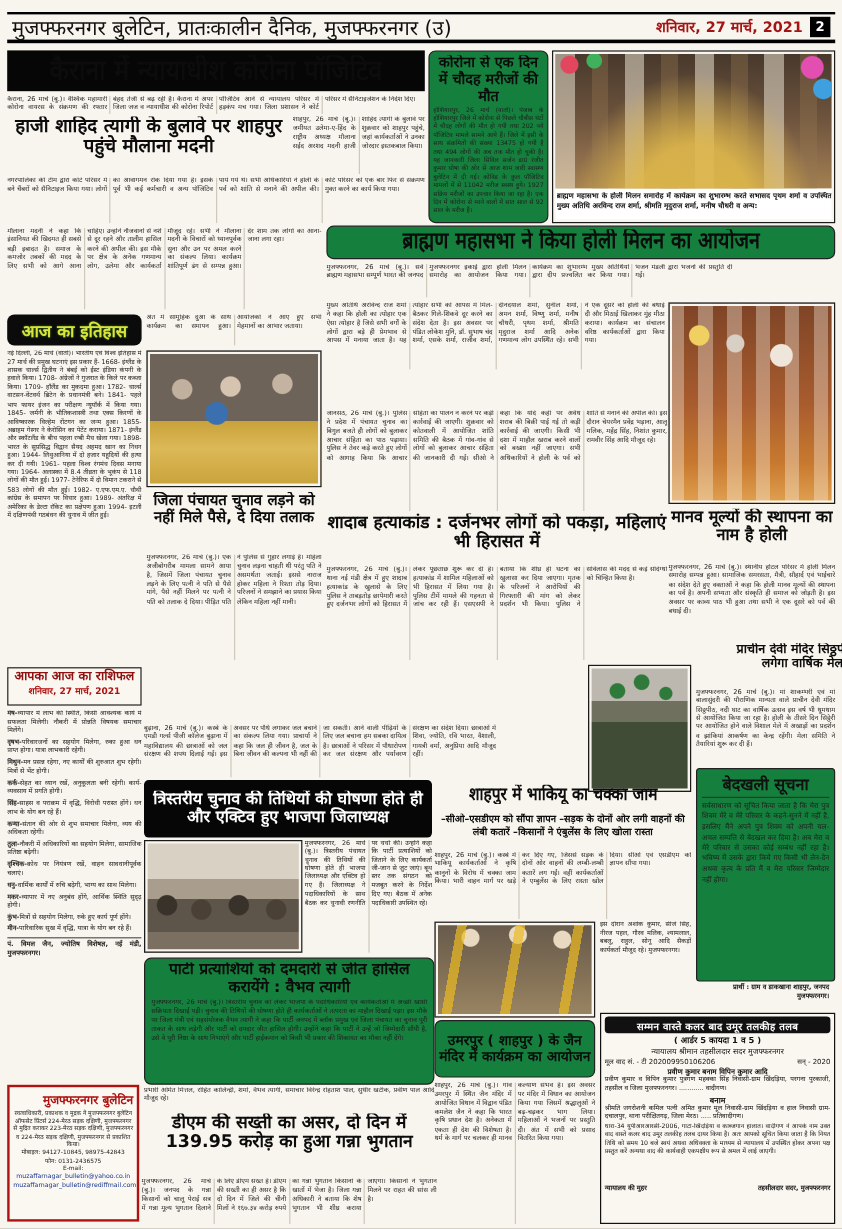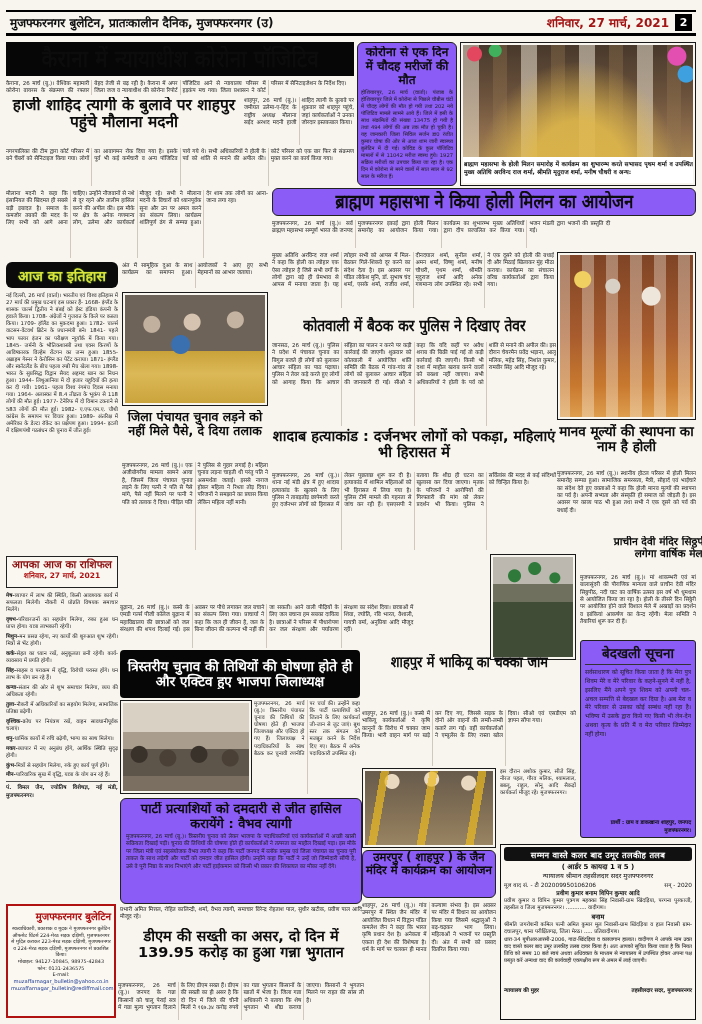--- a/index.html
+++ b/index.html
@@ -17,7 +17,7 @@
   .cap{font-size:6px;font-weight:bold;line-height:1.25;text-align:justify;overflow:hidden;}
   .masthead{border-top:2px solid #000;border-bottom:3px solid #000;display:flex;
             align-items:center;justify-content:space-between;padding:0 4px;}
-  .mh-left{font-size:12px;font-weight:bold;text-align:right;}
+  .mh-left{font-size:17px;font-weight:normal;text-align:right;}
   .mh-date{font-size:12px;font-weight:bold;color:#a31414;}
   .pgbox{width:17px;height:17px;background:#000;color:#fff;font-size:11px;font-weight:bold;
          display:flex;align-items:center;justify-content:center;margin-left:6px;}

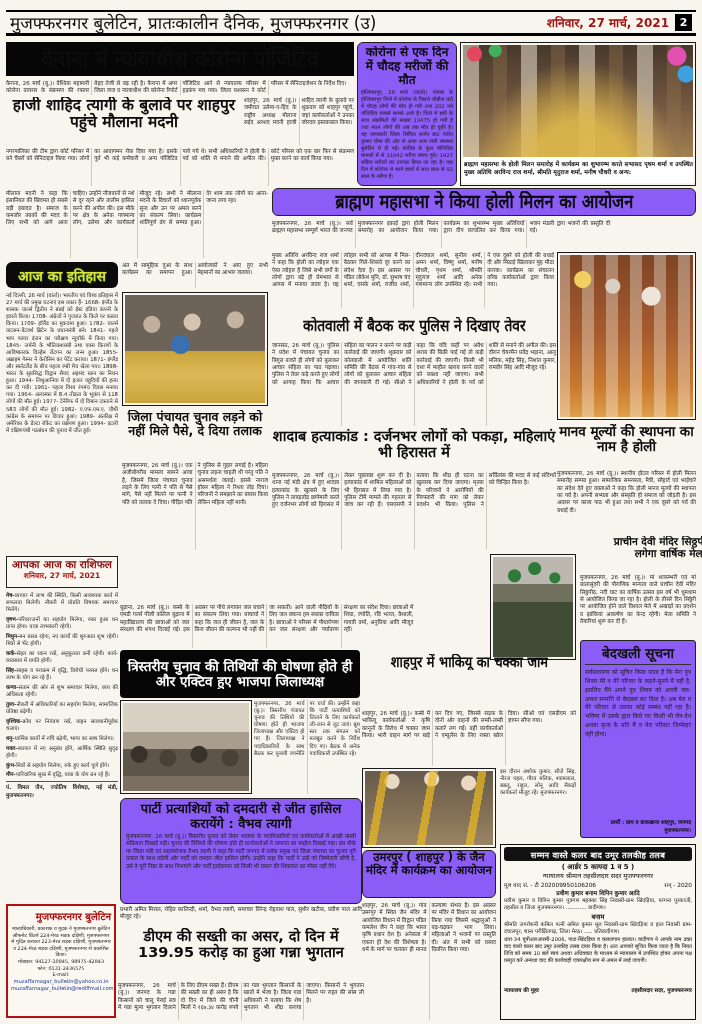--- a/index.html
+++ b/index.html
@@ -9,7 +9,7 @@
   .bodytxt{font-size:5.5px;line-height:1.34;text-align:justify;color:#1d1d1d;overflow:hidden;
            column-gap:5px;column-rule:1px solid #cfc8bb;word-break:break-word;}
   .c2{column-count:2}.c3{column-count:3}.c4{column-count:4}.c5{column-count:5}
-  .frame{border:1.3px solid #222;border-radius:6px;background:#8b5cf6;}
+  .frame{border:1.3px solid #222;border-radius:6px;background:#15803d;}
   .photo{border:1px solid #1a1a1a;box-shadow:0 0 0 2px #f8f5ee inset;}
   .hl{font-weight:bold;text-align:center;line-height:1.12;color:#0c0c0c;overflow:hidden;}
   .banner{background:#060606;color:#fff;display:flex;align-items:center;justify-content:center;}

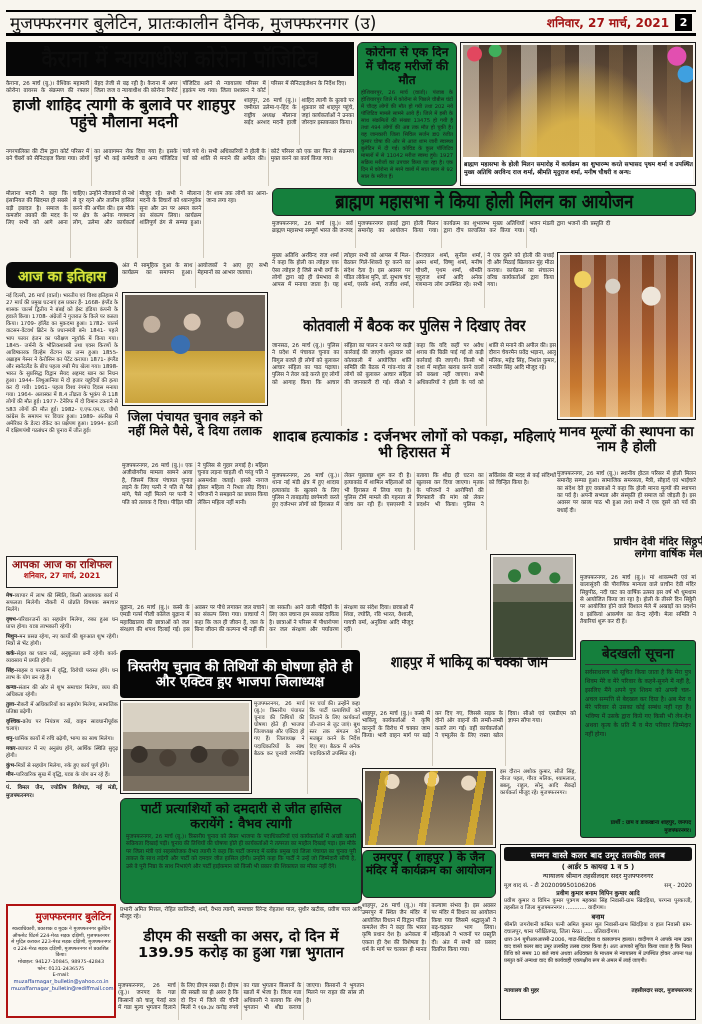--- a/index.html
+++ b/index.html
@@ -125,9 +125,6 @@
   <div class="abs hl" style="left:122px;top:410px;width:146px;height:50px;font-size:12.5px;">जिला पंचायत चुनाव लड़ने को नहीं मिले पैसे, दे दिया तलाक</div>
   <div class="abs bodytxt c2" style="left:122px;top:462px;width:146px;height:88px;">मुजफ्फरनगर, 26 मार्च (बु.)। एक अजीबोगरीब मामला सामने आया है, जिसमें जिला पंचायत चुनाव लड़ने के लिए पत्नी ने पति से पैसे मांगे, पैसे नहीं मिलने पर पत्नी ने पति को तलाक दे दिया। पीड़ित पति ने पुलिस से गुहार लगाई है। महिला चुनाव लड़ना चाहती थी परंतु पति ने असमर्थता जताई। इससे नाराज होकर महिला ने रिश्ता तोड़ दिया। परिजनों ने समझाने का प्रयास किया लेकिन महिला नहीं मानी।</div>
 
-  <div class="abs" style="left:272px;top:312px;width:284px;height:28px;display:flex;align-items:center;justify-content:center;">
-    <span class="hl sq" style="font-size:16px;">कोतवाली में बैठक कर पुलिस ने दिखाए तेवर</span>
-  </div>
   <div class="abs bodytxt c4" style="left:272px;top:342px;width:284px;height:84px;">जानसठ, 26 मार्च (बु.)। पुलिस ने प्रदेश में पंचायत चुनाव का बिगुल बजते ही लोगों को बुलाकर आचार संहिता का पाठ पढ़ाया। पुलिस ने तेवर कड़े करते हुए लोगों को आगाह किया कि आचार संहिता का पालन न करने पर कड़ी कार्रवाई की जाएगी। शुक्रवार को कोतवाली में आयोजित शांति समिति की बैठक में गांव-गांव से लोगों को बुलाकर आचार संहिता की जानकारी दी गई। सीओ ने कहा कि यदि कहीं पर अवैध शराब की बिक्री पाई गई तो कड़ी कार्रवाई की जाएगी। किसी भी दशा में माहौल खराब करने वालों को बख्शा नहीं जाएगा। सभी अधिकारियों ने होली के पर्व को शांति से मनाने की अपील की। इस दौरान चेयरमैन प्रवेंद्र भड़ाना, आलू मलिक, महेंद्र सिंह, निशांत कुमार, रामवीर सिंह आदि मौजूद रहे।</div>
 
   <div class="abs hl" style="left:557px;top:424px;width:139px;height:44px;font-size:13.5px;">मानव मूल्यों की स्थापना का नाम है होली</div>

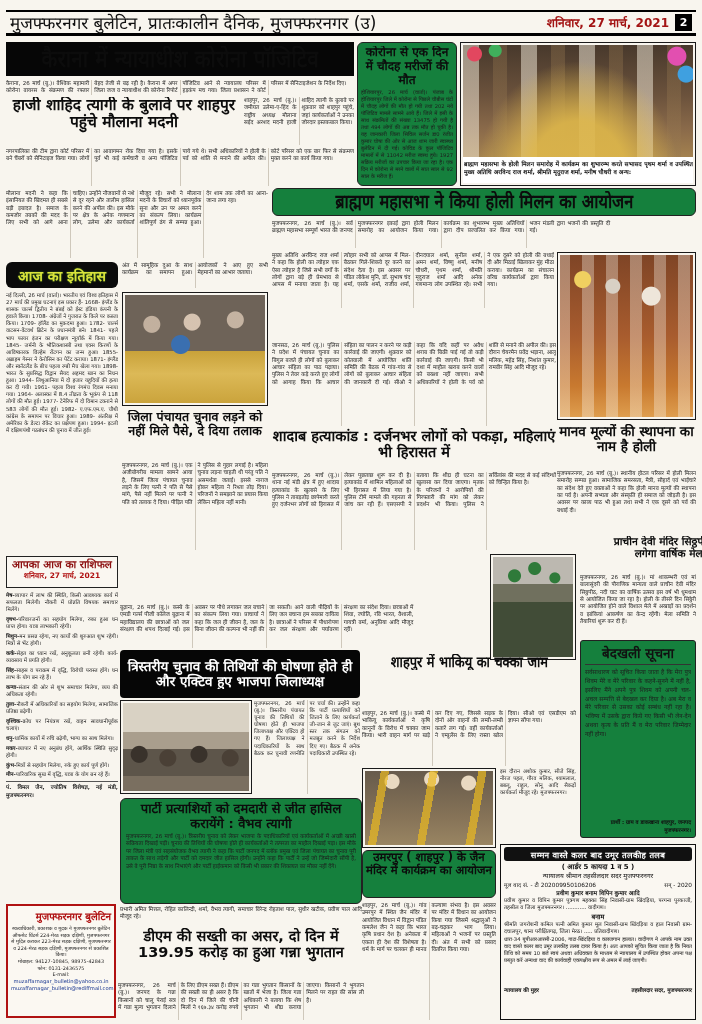--- a/index.html
+++ b/index.html
@@ -152,7 +152,7 @@
   <div class="abs photo ph-jain" style="left:362px;top:768px;width:134px;height:80px;"></div>
   <div class="abs bodytxt" style="left:500px;top:768px;width:76px;height:74px;font-size:5.3px;">इस दौरान अशोक कुमार, सीजे सिंह, नीरज पहल, गौरव मलिक, श्यामलाल, बबलू, राहुल, सोनू आदि सैकड़ों कार्यकर्ता मौजूद रहे। मुजफ्फरनगर।</div>
 
-  <div class="abs frame" style="left:580px;top:640px;width:116px;height:198px;padding:2px 4px;border-radius:3px;">
+  <div class="abs frame" style="left:580px;top:640px;width:116px;height:178px;padding:2px 4px;border-radius:3px;">
     <div class="bed-title">बेदखली सूचना</div>
     <div class="bodytxt" style="font-size:5.9px;line-height:1.5;height:150px;margin-top:3px;">सर्वसाधारण को सूचित किया जाता है कि मेरा पुत्र शिवम मेरे व मेरे परिवार के कहने-सुनने में नहीं है, इसलिए मैंने अपने पुत्र शिवम को अपनी चल-अचल सम्पत्ति से बेदखल कर दिया है। अब मेरा व मेरे परिवार से उसका कोई सम्बंध नहीं रहा है। भविष्य में उसके द्वारा किये गए किसी भी लेन-देन अथवा कृत्य के प्रति मैं व मेरा परिवार जिम्मेदार नहीं होगा।</div>
     <div style="font-size:5.4px;text-align:right;font-weight:bold;">प्रार्थी : ग्राम व डाकखाना शाहपुर, जनपद मुजफ्फरनगर।</div>

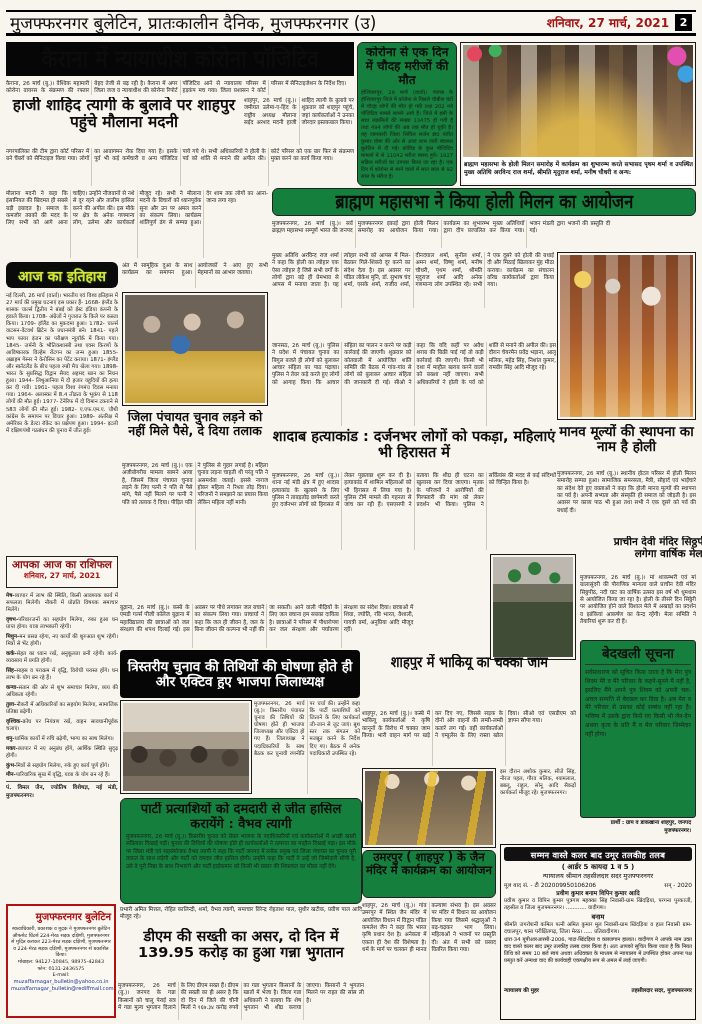--- a/index.html
+++ b/index.html
@@ -148,6 +148,7 @@
   <div class="abs" style="left:362px;top:648px;width:214px;height:28px;display:flex;align-items:center;justify-content:center;">
     <span class="hl sq" style="font-size:15px;">शाहपुर में भाकियू का चक्का जाम</span>
   </div>
+  <div class="abs hl" style="left:362px;top:678px;width:214px;height:30px;font-size:8px;line-height:1.35;">–सीओ–एसडीएम को सौंपा ज्ञापन  –सड़क के दोनों ओर लगी वाहनों की लंबी कतारें  –किसानों ने एंबुलेंस के लिए खोला रास्ता</div>
   <div class="abs bodytxt c3" style="left:362px;top:710px;width:214px;height:56px;">शाहपुर, 26 मार्च (बु.)। कस्बे में भाकियू कार्यकर्ताओं ने कृषि कानूनों के विरोध में चक्का जाम किया। भारी वाहन मार्ग पर खड़े कर दिए गए, जिससे सड़क के दोनों ओर वाहनों की लम्बी-लम्बी कतारें लग गईं। वहीं कार्यकर्ताओं ने एम्बुलेंस के लिए रास्ता खोल दिया। सीओ एवं एसडीएम को ज्ञापन सौंपा गया।</div>
   <div class="abs photo ph-jain" style="left:362px;top:768px;width:134px;height:80px;"></div>
   <div class="abs bodytxt" style="left:500px;top:768px;width:76px;height:74px;font-size:5.3px;">इस दौरान अशोक कुमार, सीजे सिंह, नीरज पहल, गौरव मलिक, श्यामलाल, बबलू, राहुल, सोनू आदि सैकड़ों कार्यकर्ता मौजूद रहे। मुजफ्फरनगर।</div>

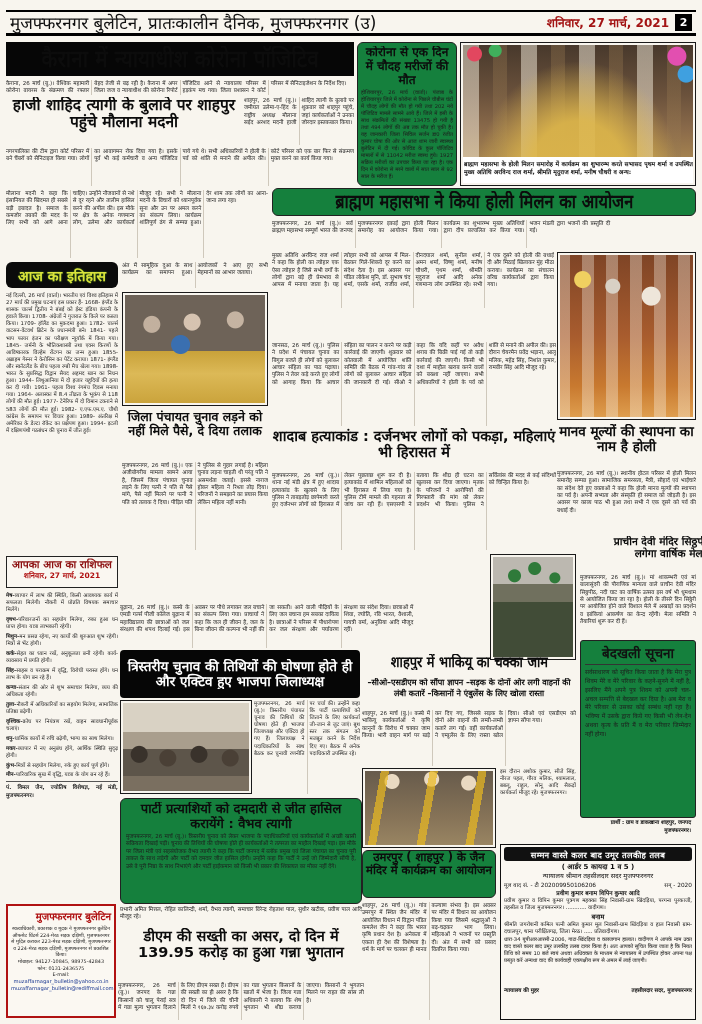--- a/index.html
+++ b/index.html
@@ -168,7 +168,7 @@
   <div class="abs hl" style="left:118px;top:928px;width:246px;height:52px;font-size:14.5px;">डीएम की सख्ती का असर, दो दिन में 139.95 करोड़ का हुआ गन्ना भुगतान</div>
   <div class="abs bodytxt c4" style="left:118px;top:982px;width:246px;height:38px;">मुजफ्फरनगर, 26 मार्च (बु.)। जनपद के गन्ना किसानों को चालू पेराई सत्र में गन्ना मूल्य भुगतान दिलाने के लिए डीएम सख्त हैं। डीएम की सख्ती का ही असर है कि दो दिन में जिले की चीनी मिलों ने १६७.३४ करोड़ रुपये का गन्ना भुगतान किसानों के खातों में भेजा है। जिला गन्ना अधिकारी ने बताया कि शेष भुगतान भी शीघ्र कराया जाएगा। किसानों ने भुगतान मिलने पर राहत की सांस ली है।</div>
 
-  <div class="abs frame" style="left:362px;top:850px;width:134px;height:48px;display:flex;justify-content:center;">
+  <div class="abs frame" style="left:362px;top:850px;width:134px;height:48px;display:flex;align-items:center;justify-content:center;">
     <span class="hl" style="font-size:11.5px;padding:0 2px;">उमरपुर ( शाहपुर ) के जैन मंदिर में कार्यक्रम का आयोजन</span>
   </div>
   <div class="abs bodytxt c2" style="left:362px;top:902px;width:134px;height:118px;">शाहपुर, 26 मार्च (बु.)। गांव उमरपुर में स्थित जैन मंदिर में आयोजित विधान में विद्वान पंडित कमलेश जैन ने कहा कि भारत कृषि प्रधान देश है। अनेकता में एकता ही देश की विशेषता है। धर्म के मार्ग पर चलकर ही मानव कल्याण संभव है। इस अवसर पर मंदिर में विधान का आयोजन किया गया जिसमें श्रद्धालुओं ने बढ़-चढ़कर भाग लिया। महिलाओं ने भजनों पर प्रस्तुति दी। अंत में सभी को प्रसाद वितरित किया गया।</div>

